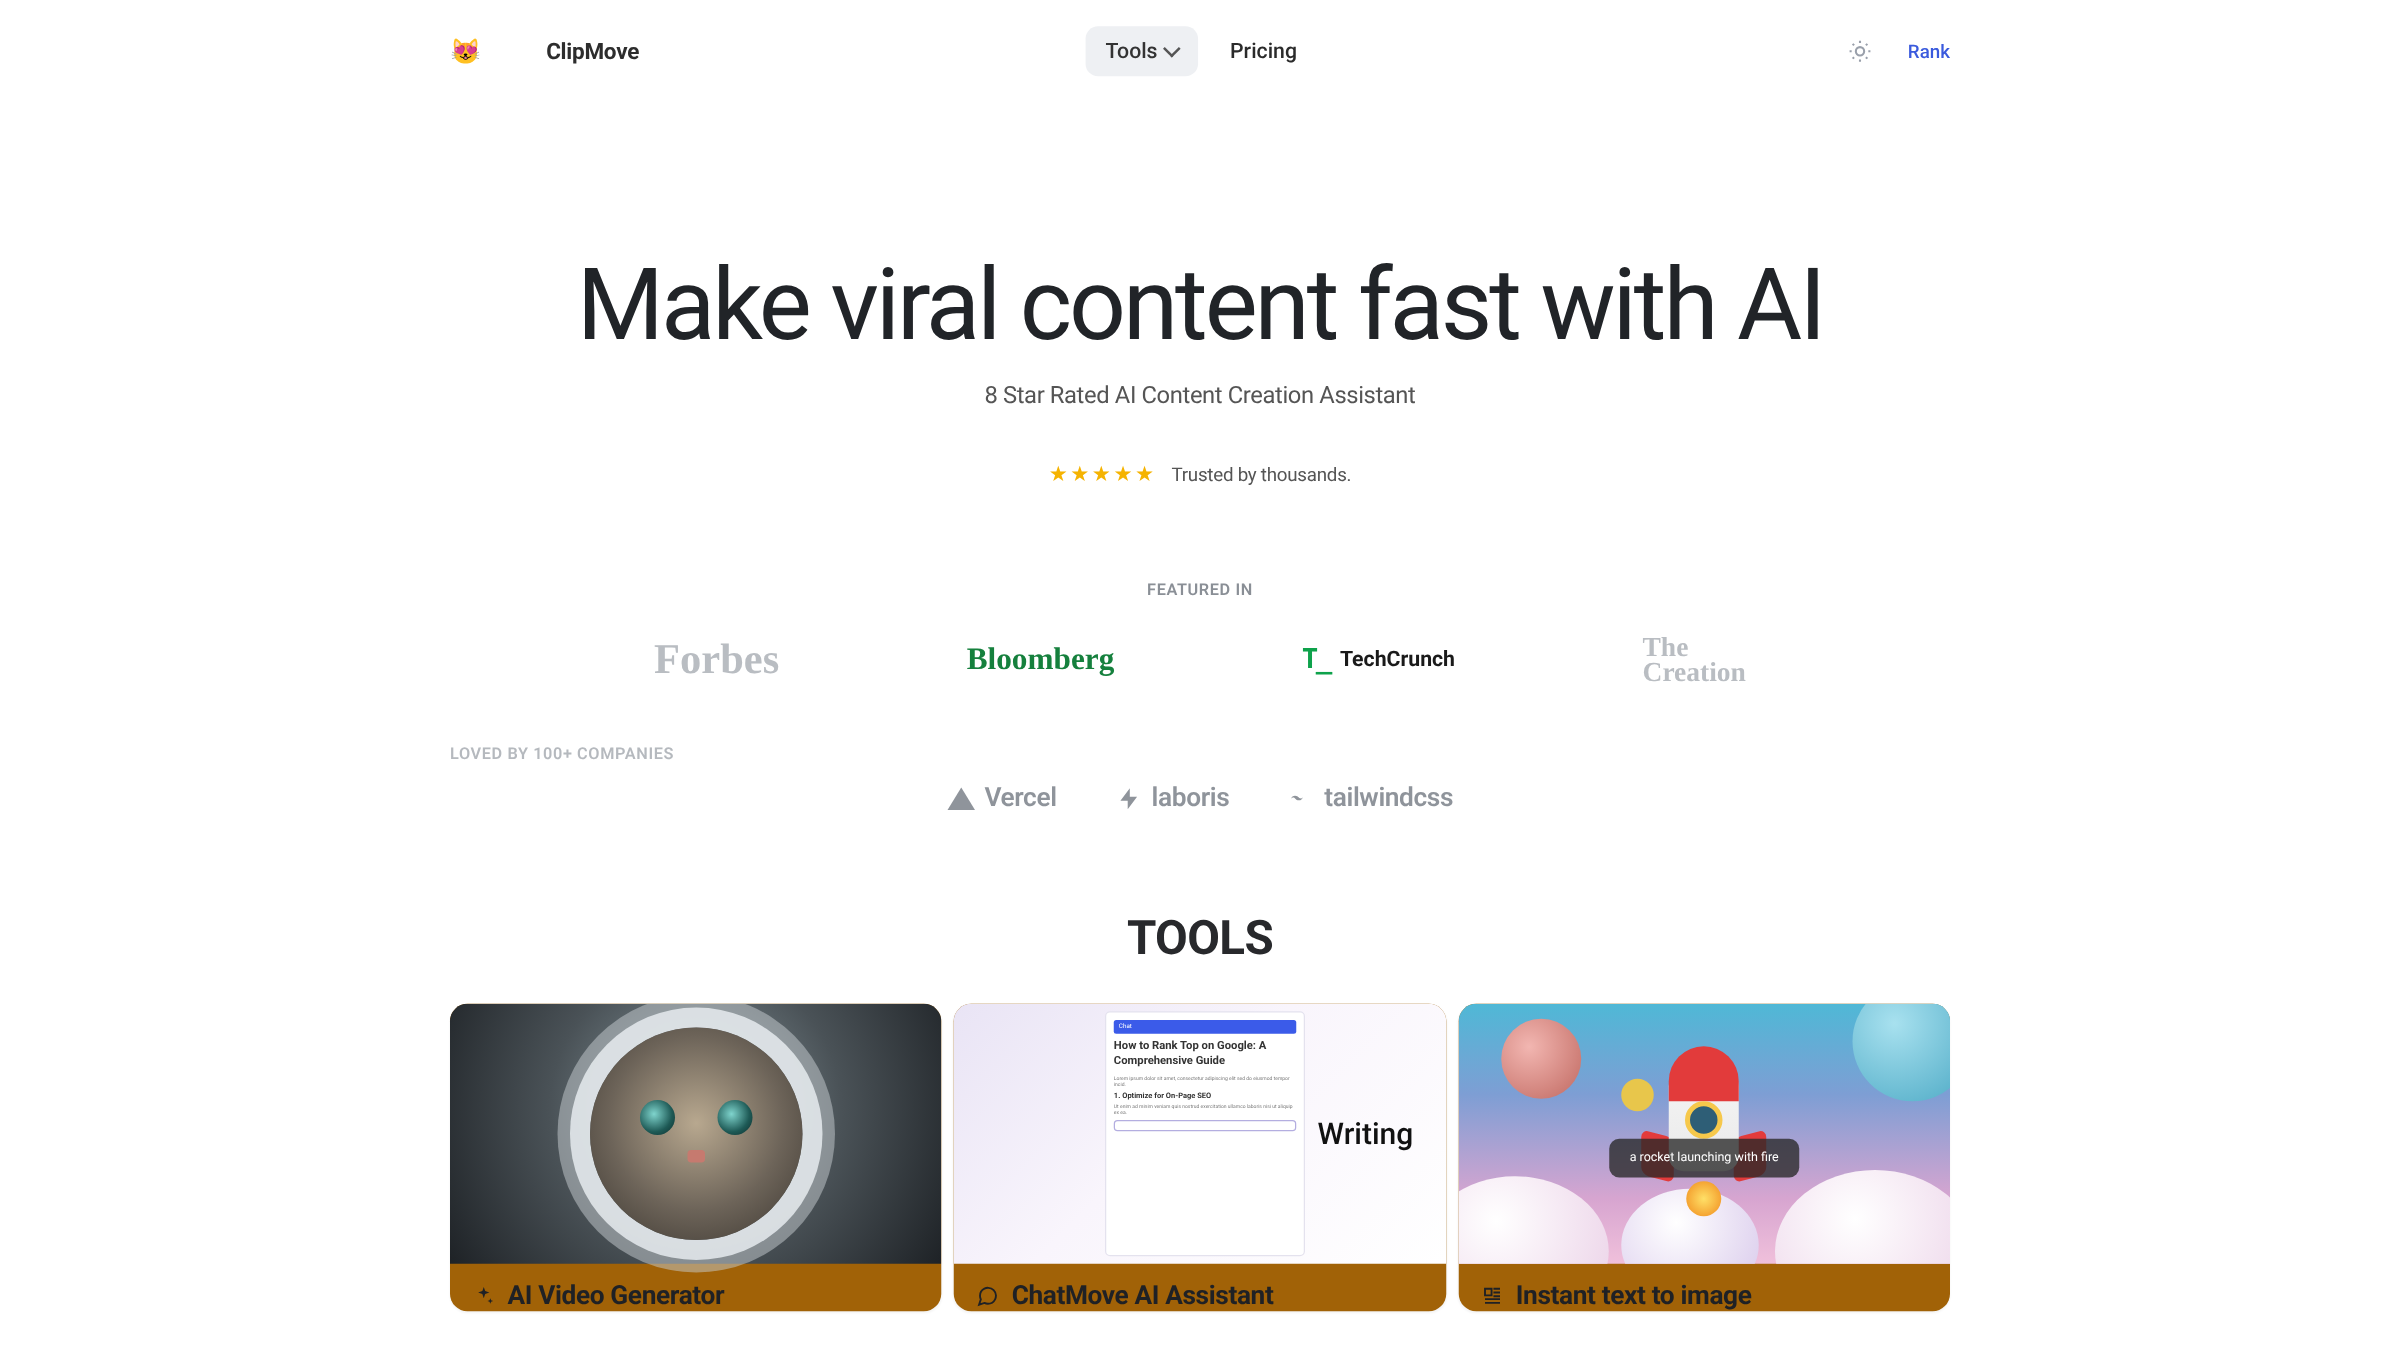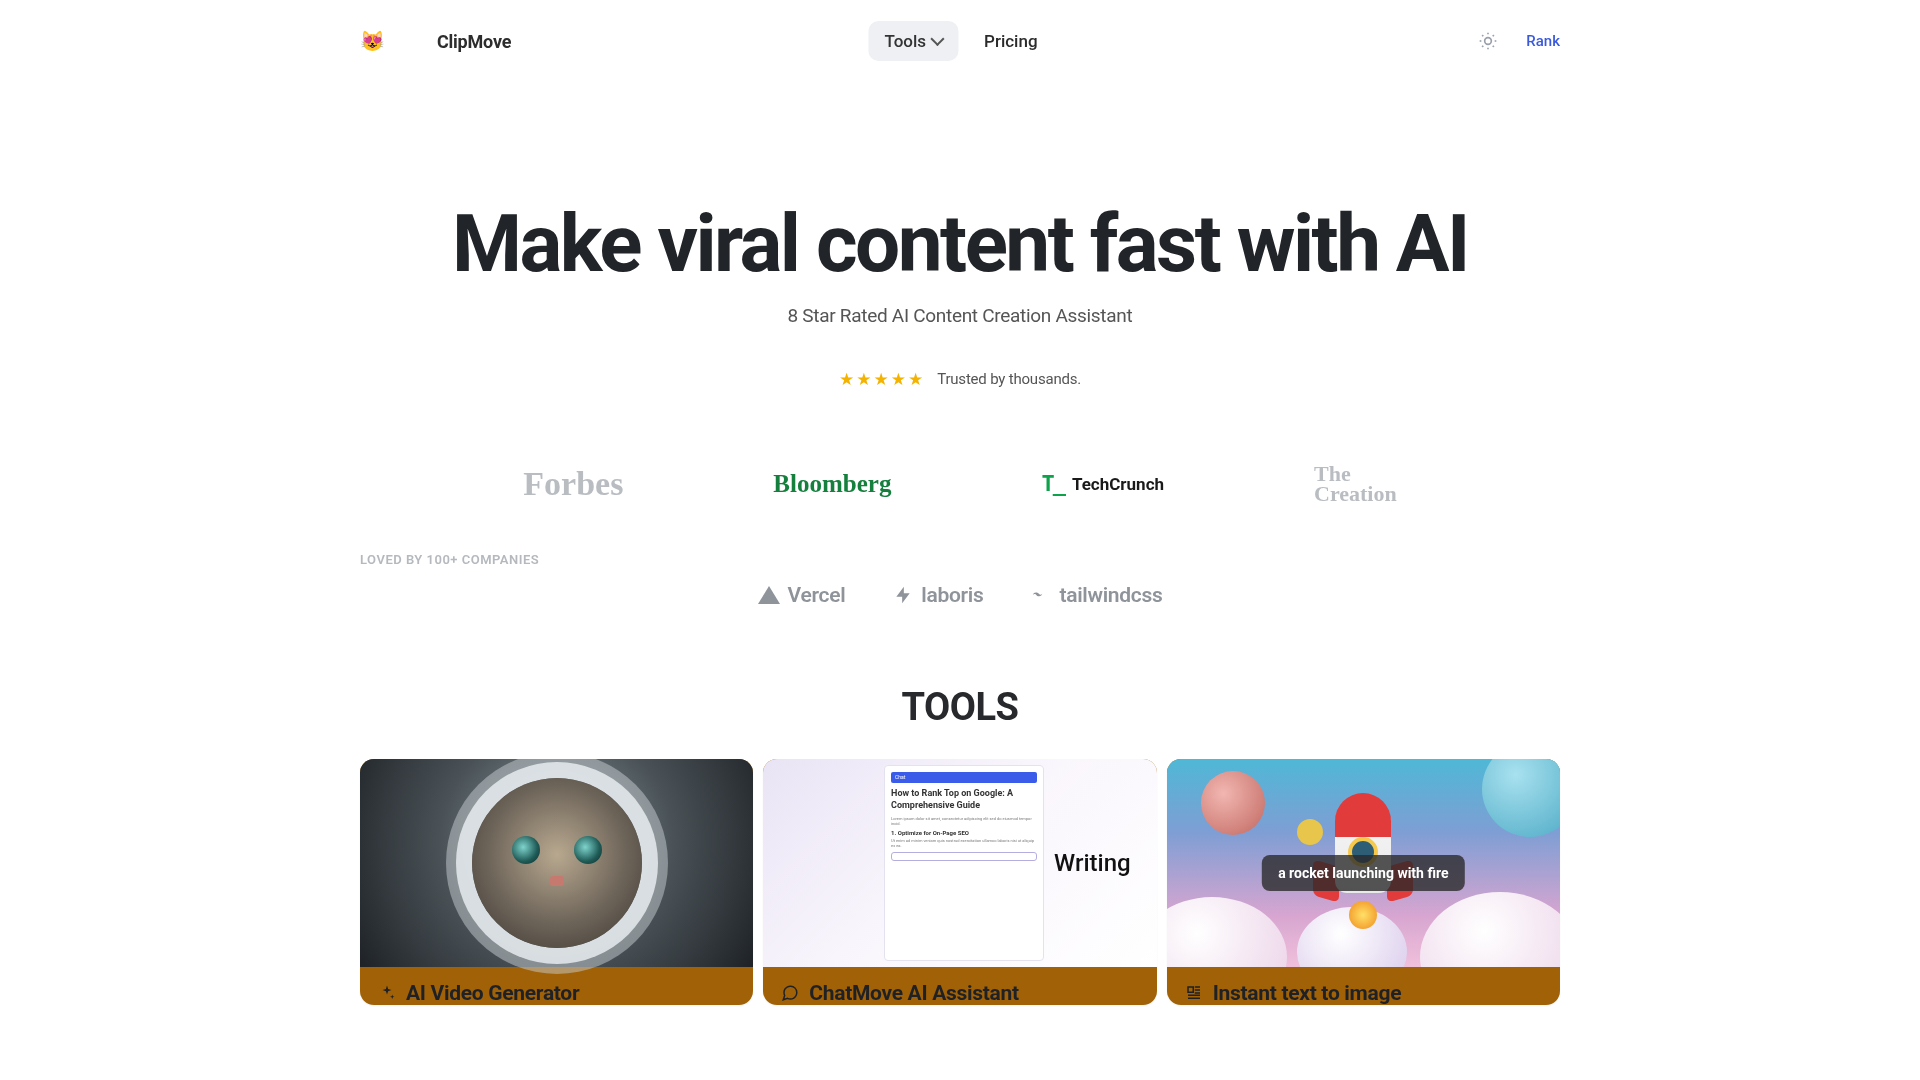--- a/index.html
+++ b/index.html
@@ -102,7 +102,7 @@
     }
     .hero h1 {
       font-size: 80px;
-      font-weight: 700;
+      font-weight: 400;
       letter-spacing: -2.5px;
       color: #212428;
       line-height: 1.05;

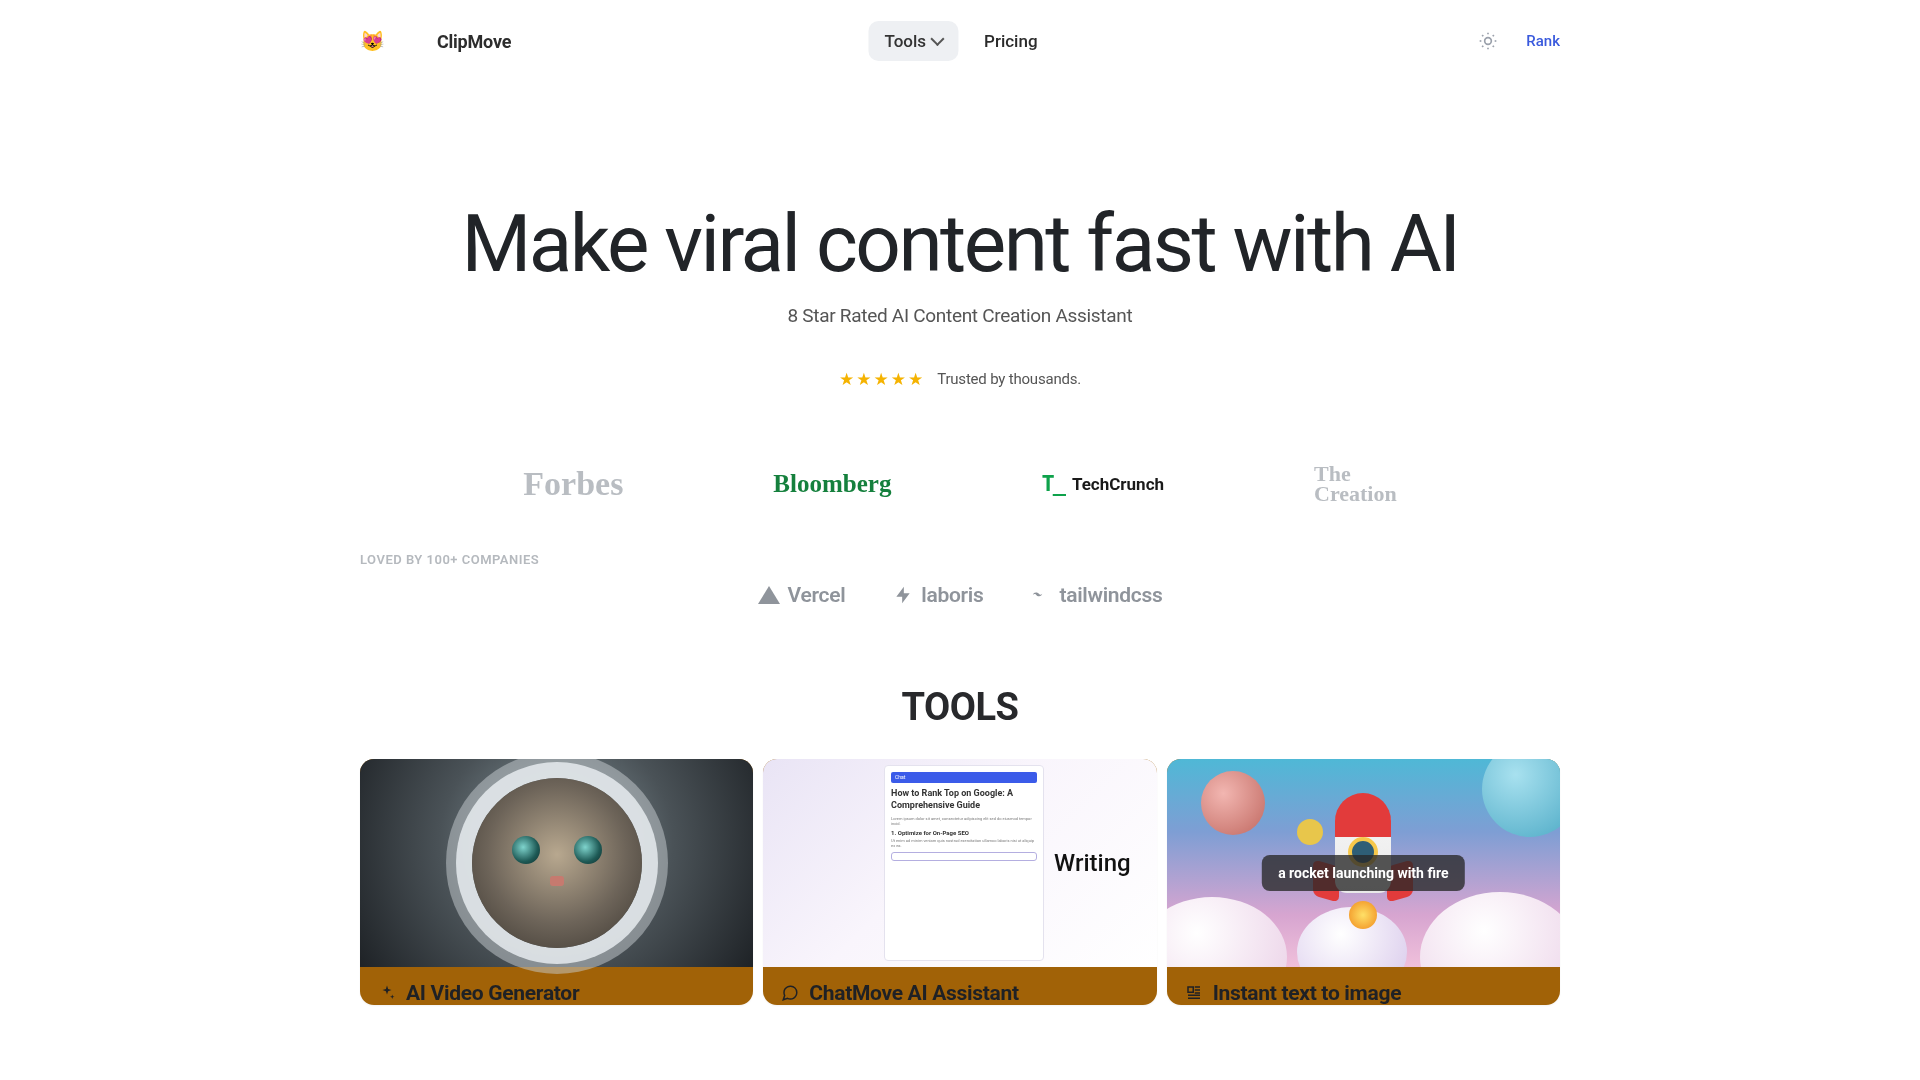--- a/index.html
+++ b/index.html
@@ -437,6 +437,7 @@
   </section>
 
   <section class="featured">
+    <div class="featured-label">FEATURED IN</div>
     <div class="press-logos">
       <div class="logo-forbes">Forbes</div>
       <div class="logo-bloomberg">Bloomberg</div>

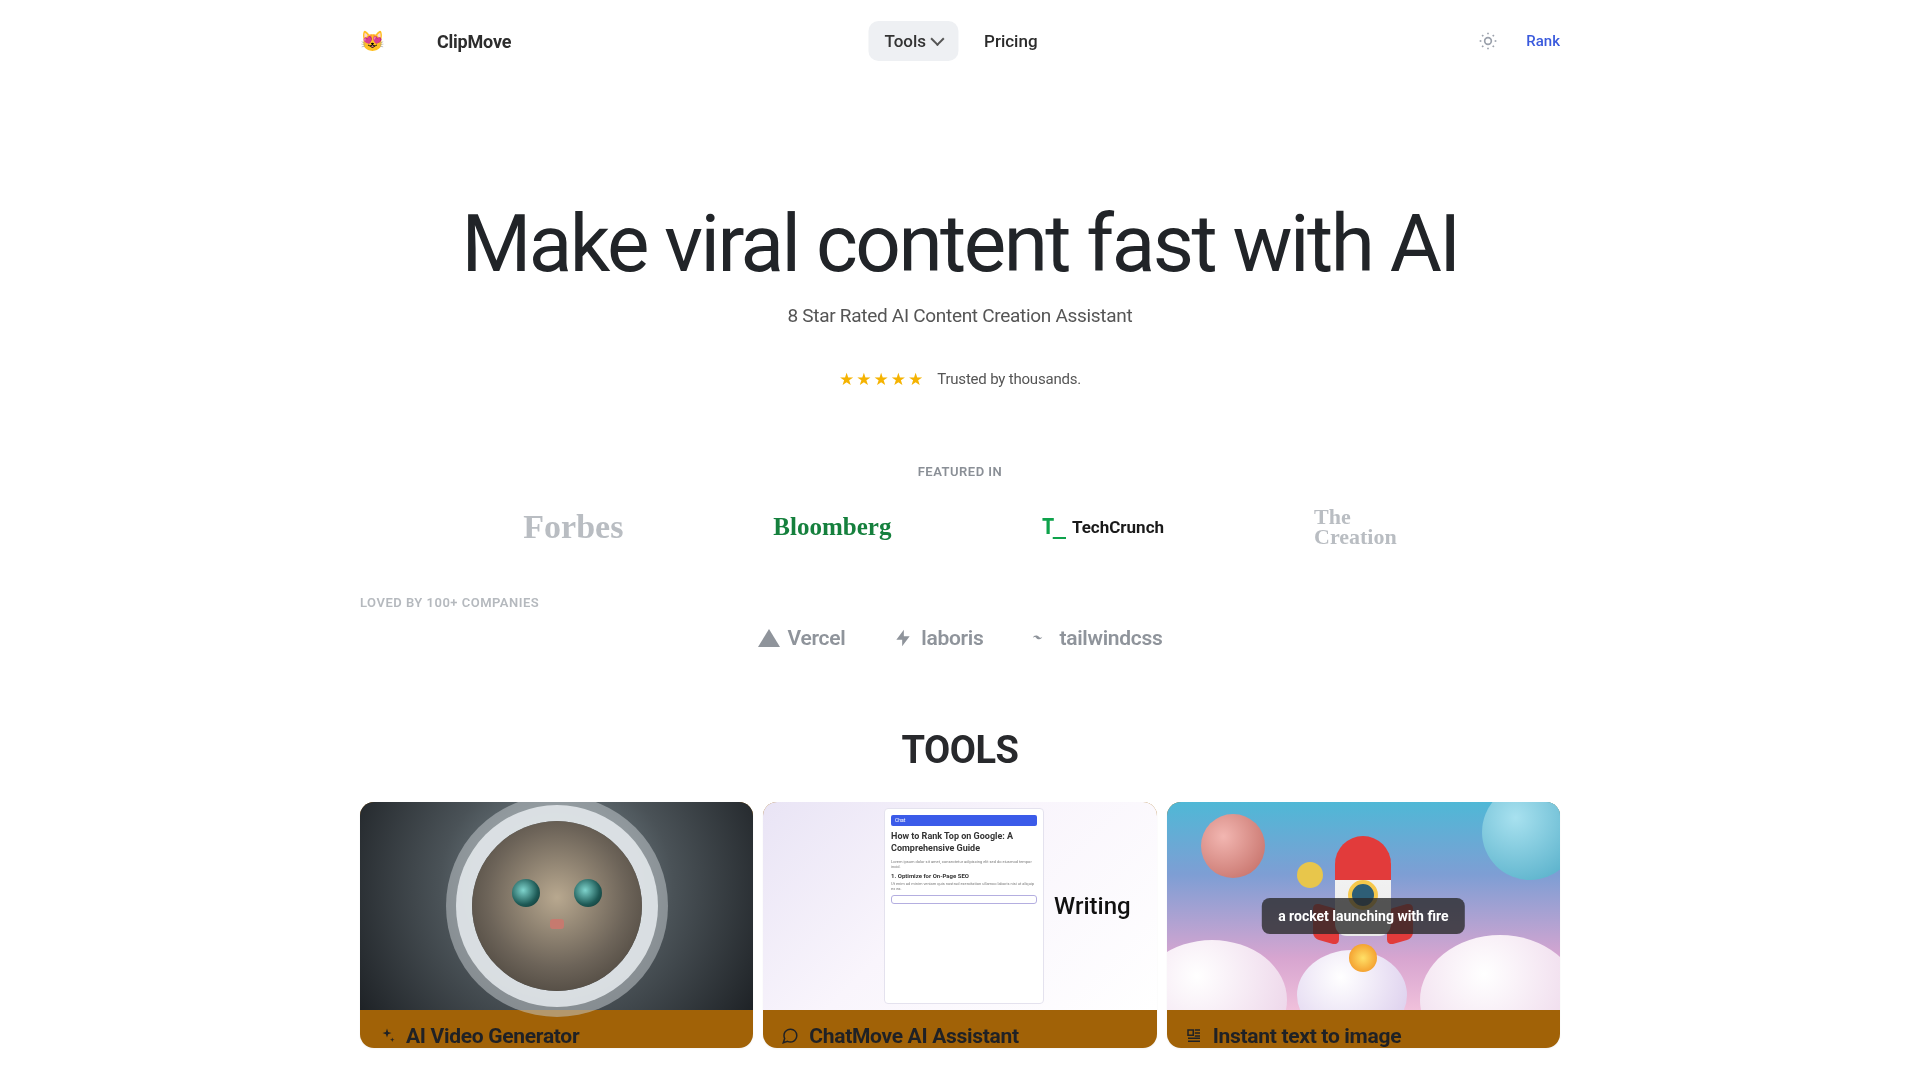--- a/index.html
+++ b/index.html
@@ -366,14 +366,13 @@
       background:radial-gradient(circle,#ffe067,#f08a1c);
     }
     .prompt-overlay {
-      position:absolute; top:96px; left:50%; transform:translateX(-50%);
+      position:absolute; top:108px; left:50%; transform:translateX(-50%);
       background: rgba(40,40,40,0.78);
       color:#fff;
-      font-size:14px;
+      font-size:10px;
       padding:10px 16px;
       border-radius:8px;
       white-space:nowrap;
-      font-weight:bold;
     }
     .tool-title-row {
       display:flex; align-items:center; gap:10px;

